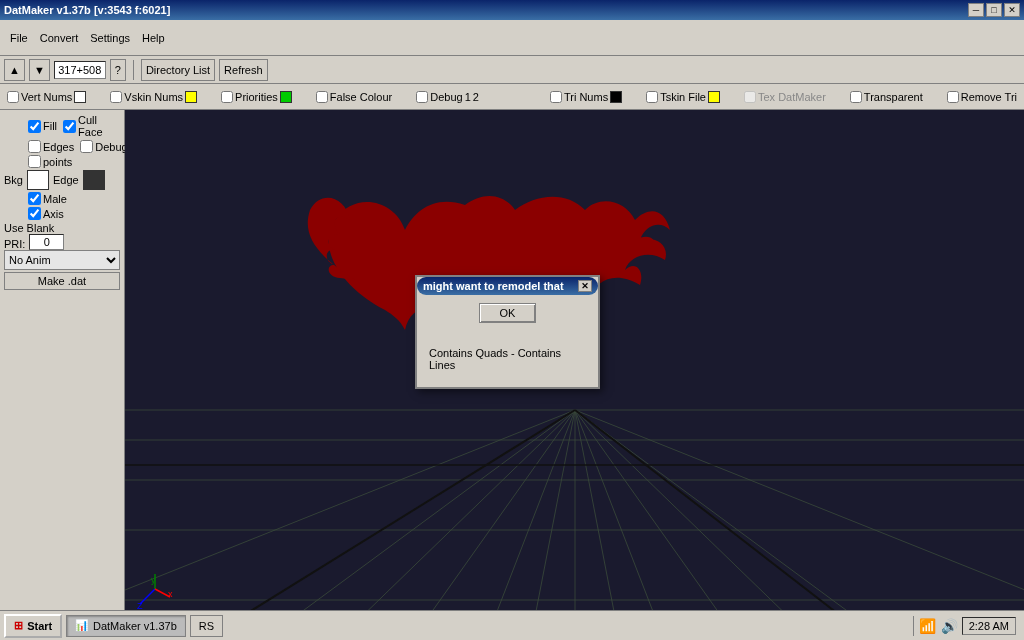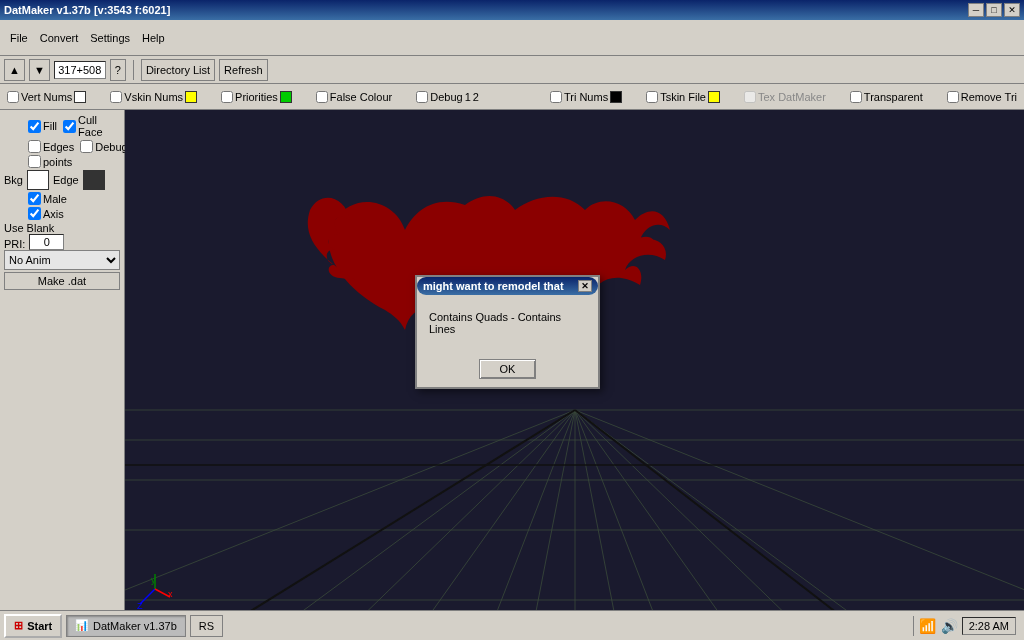--- a/index.html
+++ b/index.html
@@ -530,11 +530,11 @@
         <span>might want to remodel that</span>
         <div id="dialog-close">✕</div>
       </div>
+      <div id="dialog-footer">
+        <button id="ok-btn">OK</button>
+      </div>
       <div id="dialog-body">
         <p>Contains Quads - Contains Lines</p>
-      </div>
-      <div id="dialog-footer">
-        <button id="ok-btn">OK</button>
       </div>
     </div>
   </div>

